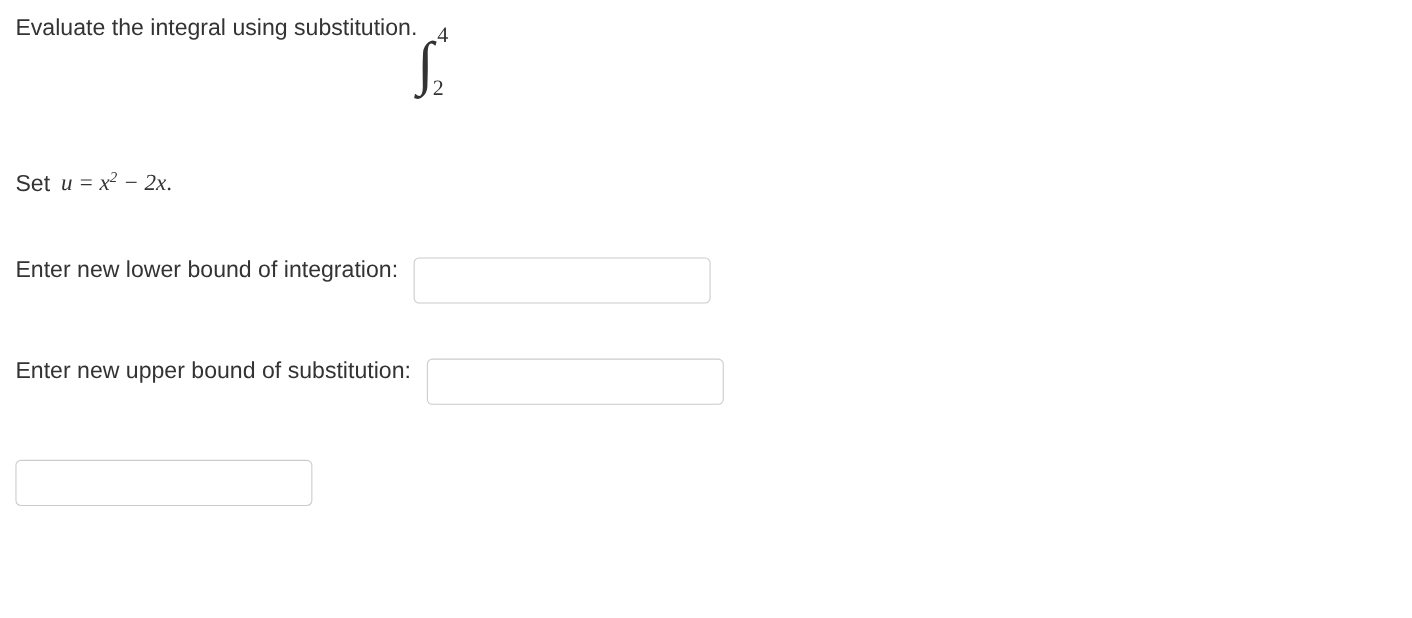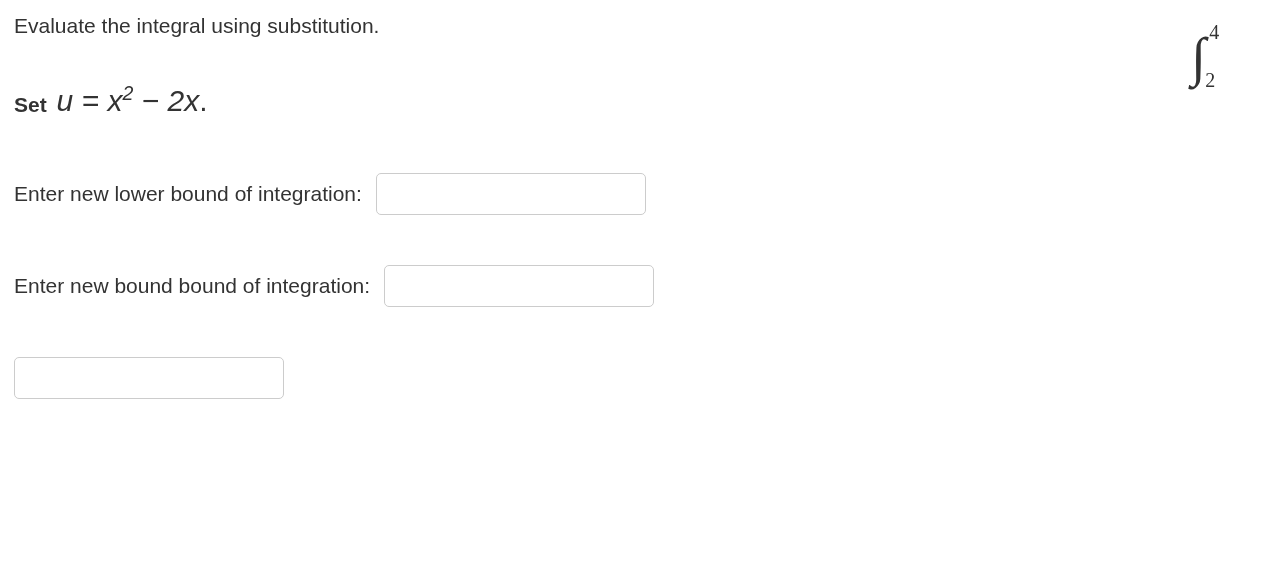--- a/index.html
+++ b/index.html
@@ -18,7 +18,8 @@
     .top-row {
       display: flex;
       align-items: flex-start;
-      justify-content: space-between;
+      justify-content: flex-start;
+      margin-bottom: 70px;
     }
     .instruction {
       font-size: 21px;

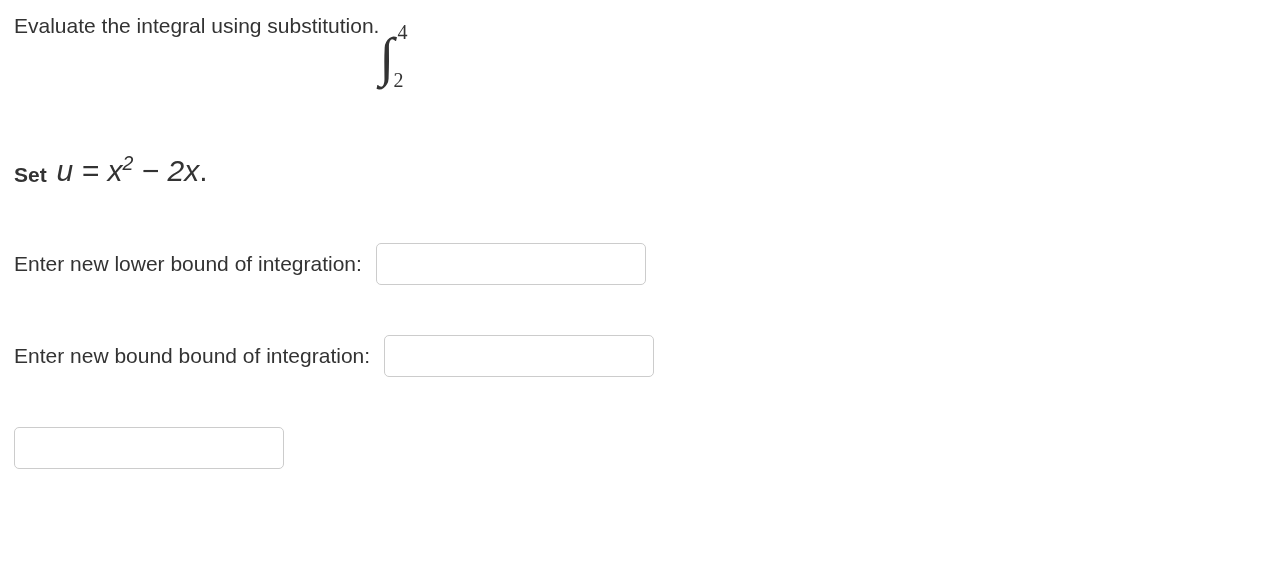--- a/index.html
+++ b/index.html
@@ -77,7 +77,6 @@
     }
     .set-line .set-label {
       vertical-align: middle;
-      font-weight: bold;
     }
     .math-inline {
       font-style: italic;

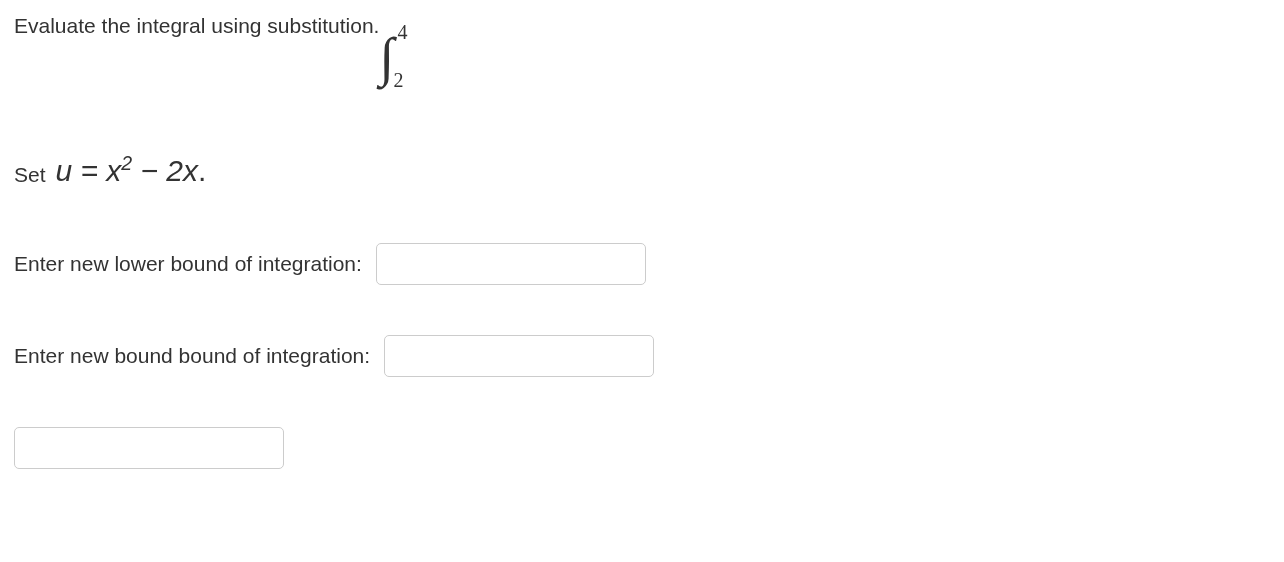--- a/index.html
+++ b/index.html
@@ -80,8 +80,8 @@
     }
     .math-inline {
       font-style: italic;
-      font-family: Liberation Sans, sans-serif;
-      font-size: 30px;
+      font-family: Liberation Serif, serif;
+      font-size: 21px;
       padding-left: 4px;
     }
     .input-row {

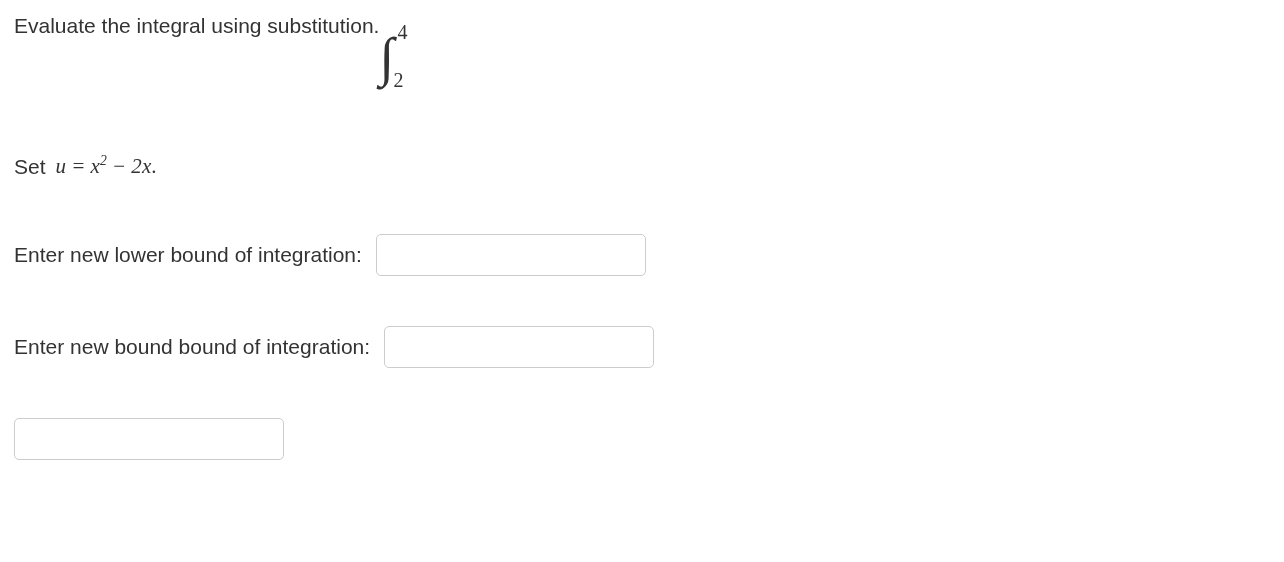--- a/index.html
+++ b/index.html
@@ -86,7 +86,7 @@
     }
     .input-row {
       display: flex;
-      align-items: center;
+      align-items: flex-start;
       margin-bottom: 50px;
     }
     .input-label {

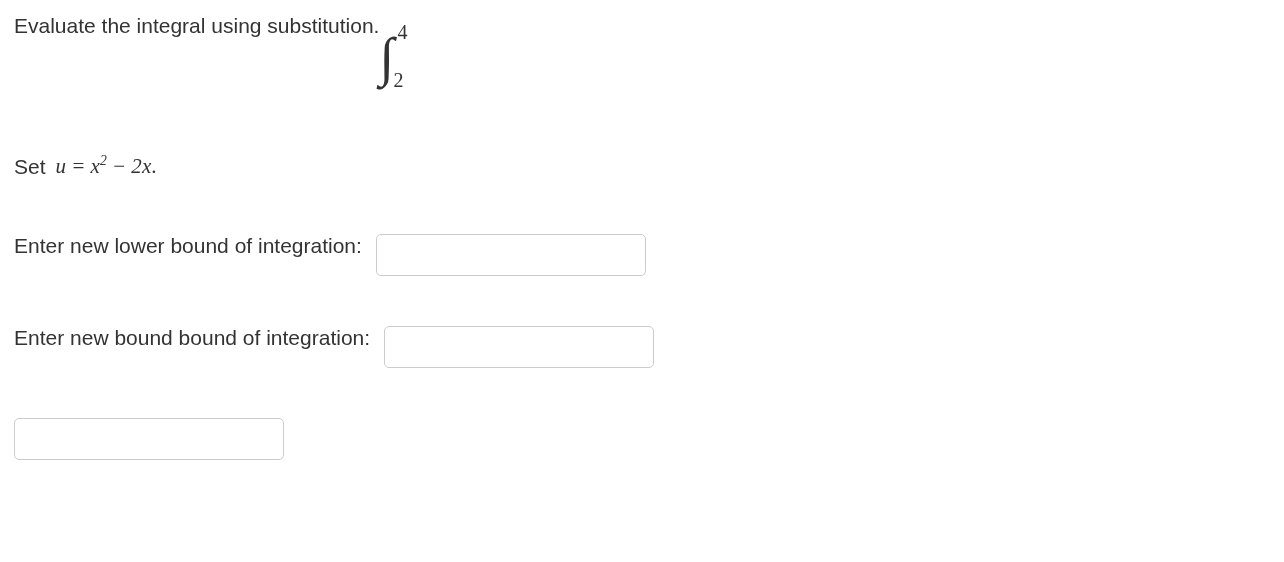--- a/index.html
+++ b/index.html
@@ -131,7 +131,7 @@
 </div>
 
 <div class="input-row">
-  <span class="input-label">Enter new bound bound of integration:</span>
+  <span class="input-label">Enter new upper bound of substitution:</span>
   <input type="text" class="answer-input" value="" style="">
 </div>
 

